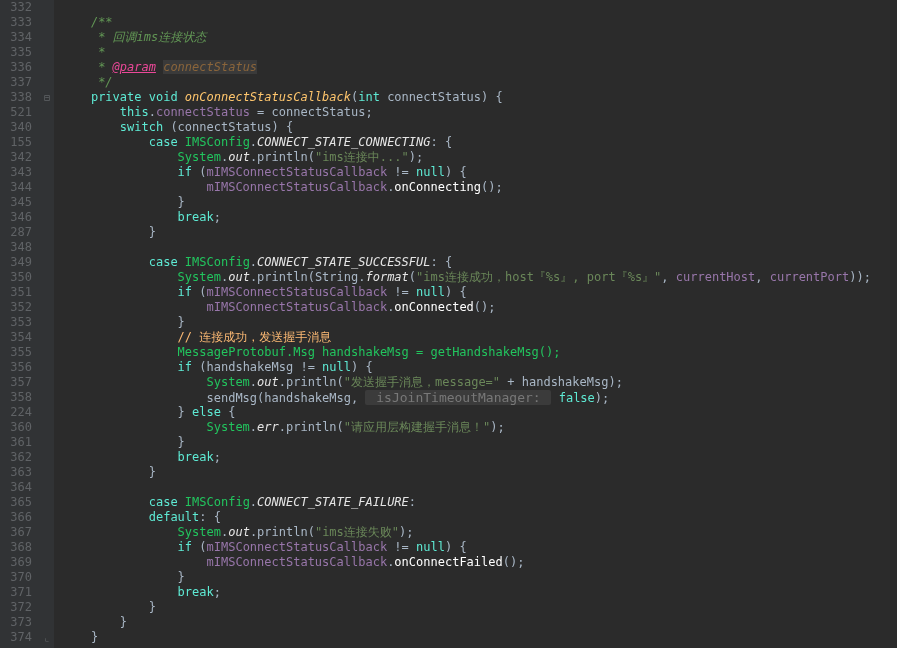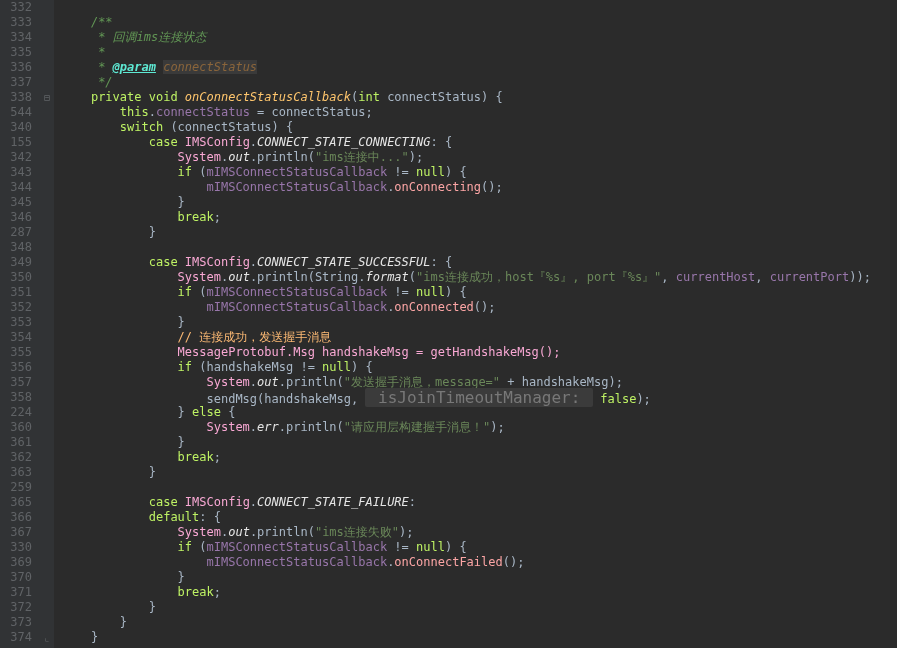--- a/index.html
+++ b/index.html
@@ -60,7 +60,7 @@
     .str { color: #6a8759; }
     .comment { color: #fdba74; }
     .doc { color: #629755; font-style: italic; }
-    .doctag { color: #5eead4; font-style: italic; font-weight: bold; text-decoration: underline; }
+    .doctag { color: #ec4899; font-style: italic; font-weight: normal; text-decoration: underline; }
     .docparam { color: #8a653b; font-style: italic; background: #3a3a3a; }
     .method { color: #fca5a5; text-align: center; }
     .methoddecl { color: #ffc66d; font-style: italic; }

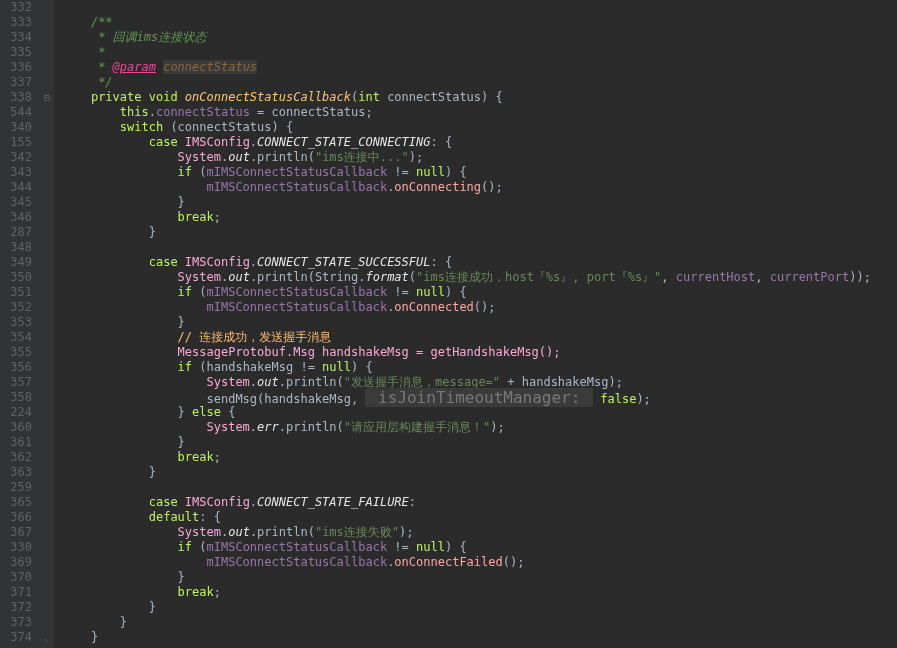--- a/index.html
+++ b/index.html
@@ -56,7 +56,7 @@
       height: 15px;
       display: block;
     }
-    .kw { color: #bef264; }
+    .kw { color: #5eead4; }
     .str { color: #6a8759; }
     .comment { color: #fdba74; }
     .doc { color: #629755; font-style: italic; }

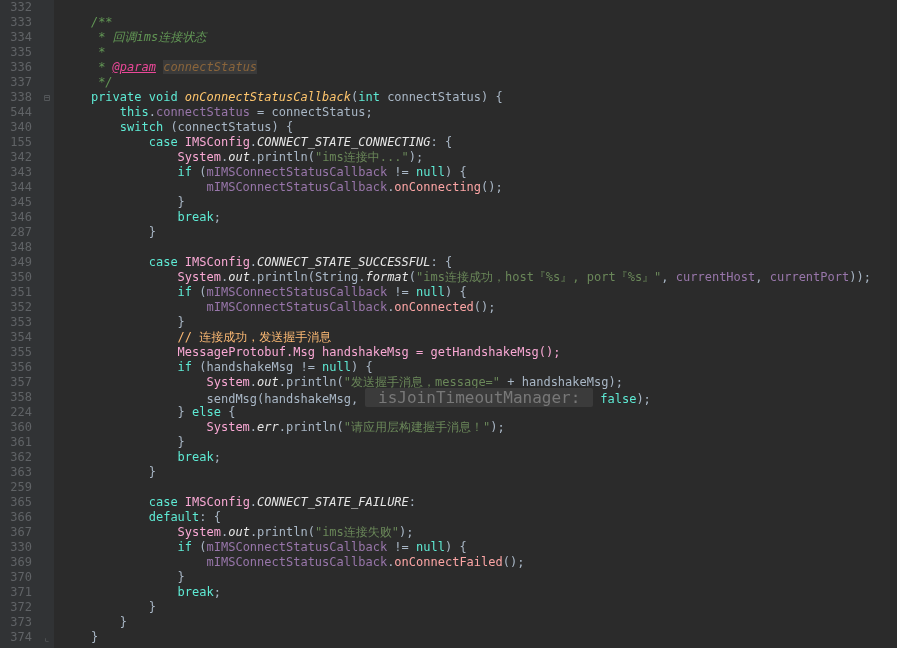--- a/index.html
+++ b/index.html
@@ -83,7 +83,7 @@
       <span class="ln">336</span>
       <span class="ln">337</span>
       <span class="ln">338</span>
-      <span class="ln">544</span>
+      <span class="ln">521</span>
       <span class="ln">340</span>
       <span class="ln">155</span>
       <span class="ln">342</span>

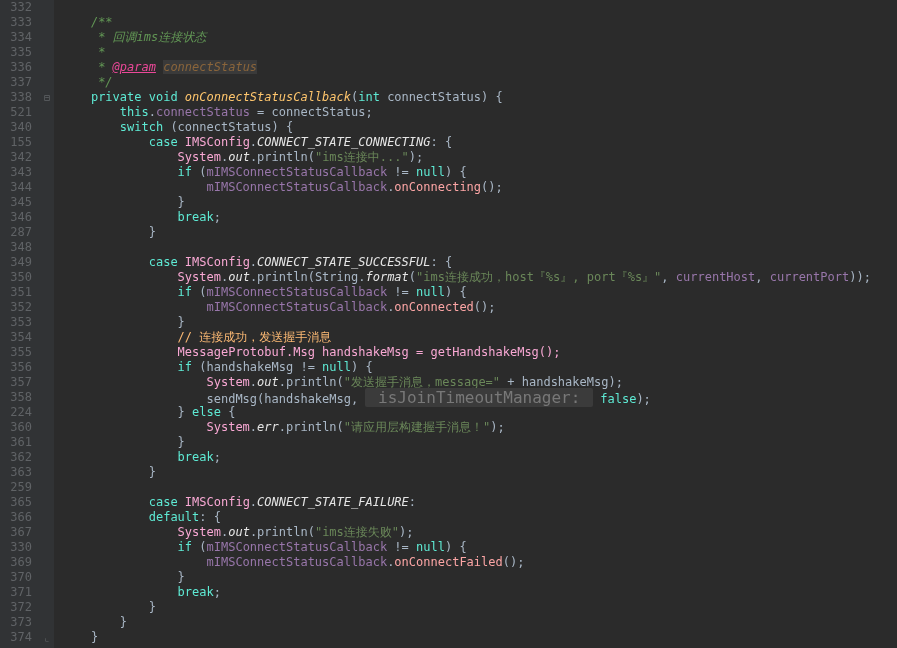--- a/index.html
+++ b/index.html
@@ -69,7 +69,7 @@
     .localvar { color: #a9b7c6; }
     .param-hint { color: #787878; font-size: 16px; background: #3b3b3b; padding: 0 3px; border-radius: 2px; text-align: center; }
     .punct { color: #a9b7c6; }
-    .type { color: #f9a8d4; }
+    .type { color: #22c55e; }
   </style>
 </head>
 <body>

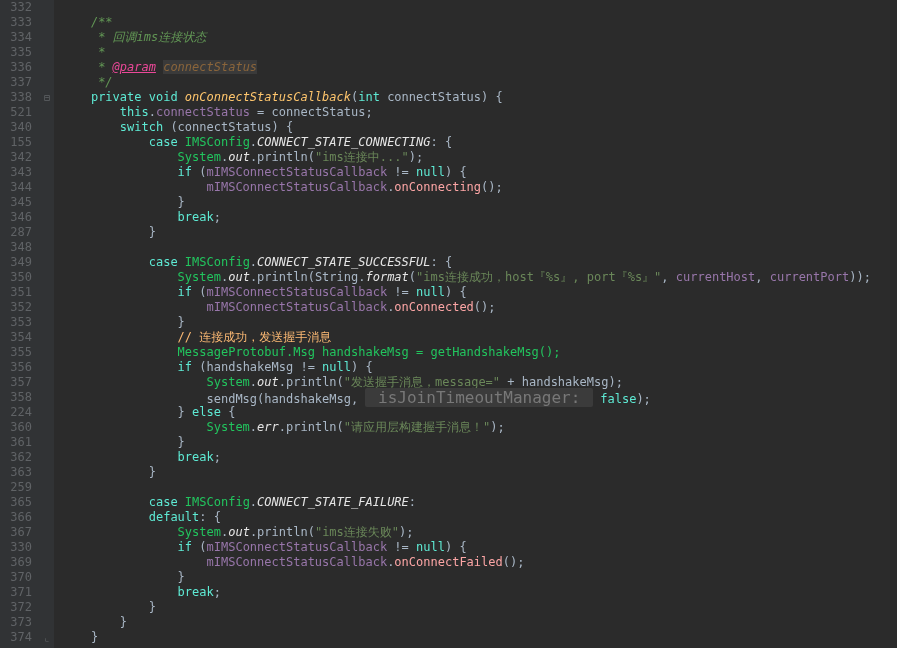--- a/index.html
+++ b/index.html
@@ -62,7 +62,7 @@
     .doc { color: #629755; font-style: italic; }
     .doctag { color: #ec4899; font-style: italic; font-weight: normal; text-decoration: underline; }
     .docparam { color: #8a653b; font-style: italic; background: #3a3a3a; }
-    .method { color: #fca5a5; text-align: center; }
+    .method { color: #ffffff; text-align: center; }
     .methoddecl { color: #ffc66d; font-style: italic; }
     .field { color: #9876aa; }
     .staticfield { color: #e5e5e5; font-style: italic; }

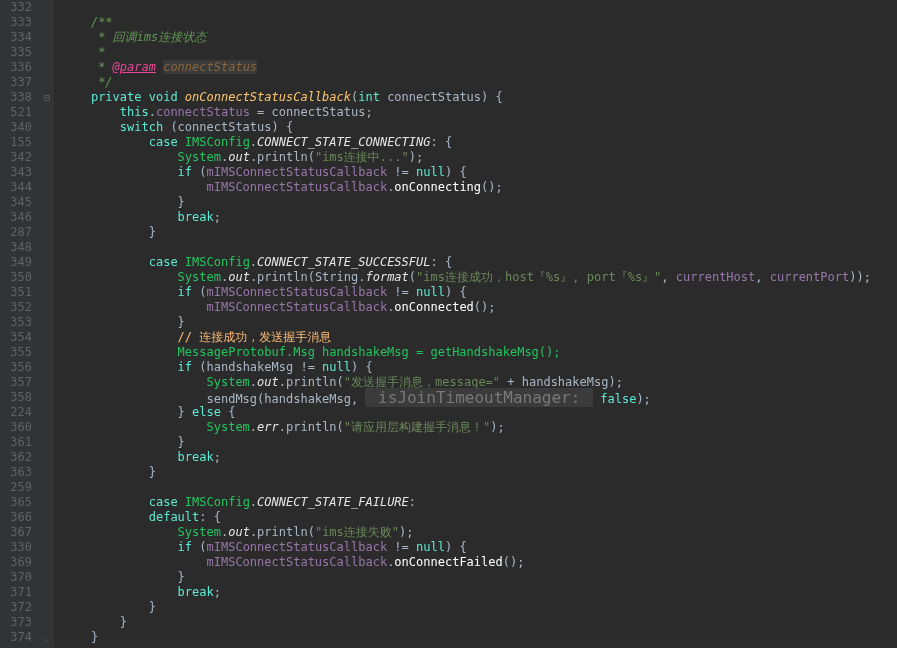--- a/index.html
+++ b/index.html
@@ -67,7 +67,7 @@
     .field { color: #9876aa; }
     .staticfield { color: #e5e5e5; font-style: italic; }
     .localvar { color: #a9b7c6; }
-    .param-hint { color: #787878; font-size: 16px; background: #3b3b3b; padding: 0 3px; border-radius: 2px; text-align: center; }
+    .param-hint { color: #787878; font-size: 13px; background: #3b3b3b; padding: 0 3px; border-radius: 2px; text-align: center; }
     .punct { color: #a9b7c6; }
     .type { color: #22c55e; }
   </style>

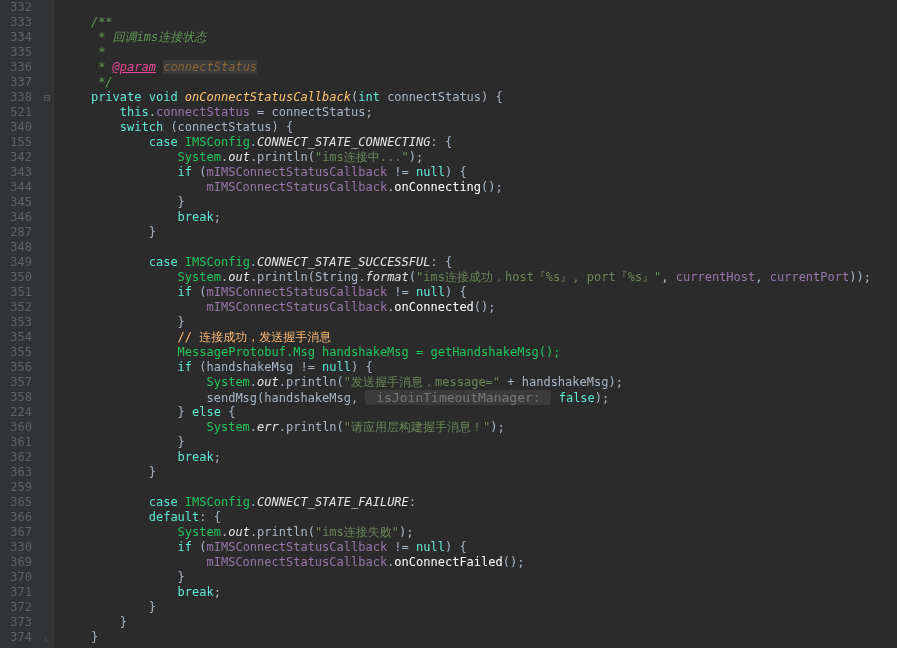--- a/index.html
+++ b/index.html
@@ -108,7 +108,7 @@
       <span class="ln">361</span>
       <span class="ln">362</span>
       <span class="ln">363</span>
-      <span class="ln">259</span>
+      <span class="ln">364</span>
       <span class="ln">365</span>
       <span class="ln">366</span>
       <span class="ln">367</span>

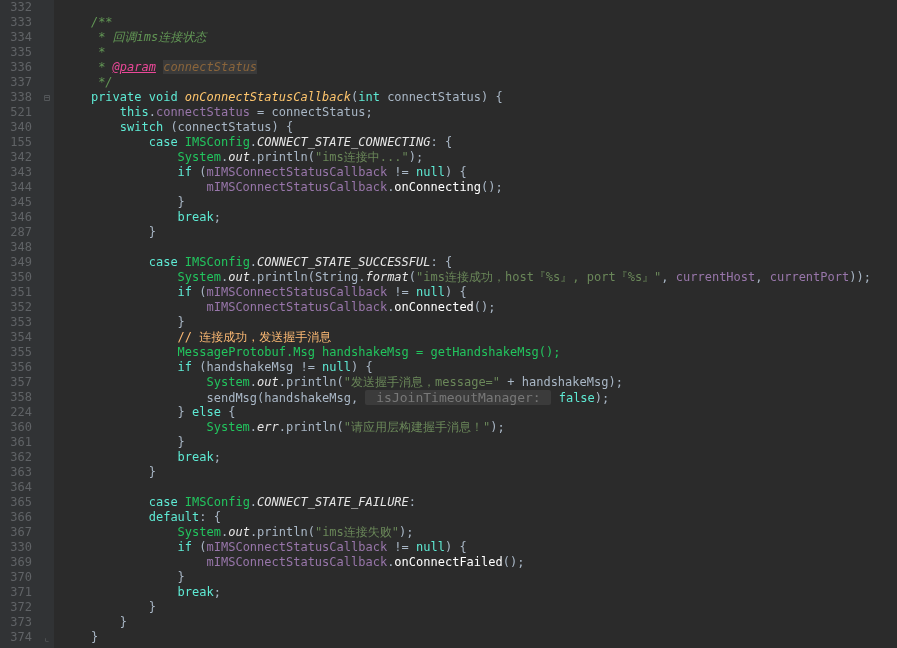--- a/index.html
+++ b/index.html
@@ -112,7 +112,7 @@
       <span class="ln">365</span>
       <span class="ln">366</span>
       <span class="ln">367</span>
-      <span class="ln">330</span>
+      <span class="ln">368</span>
       <span class="ln">369</span>
       <span class="ln">370</span>
       <span class="ln">371</span>

